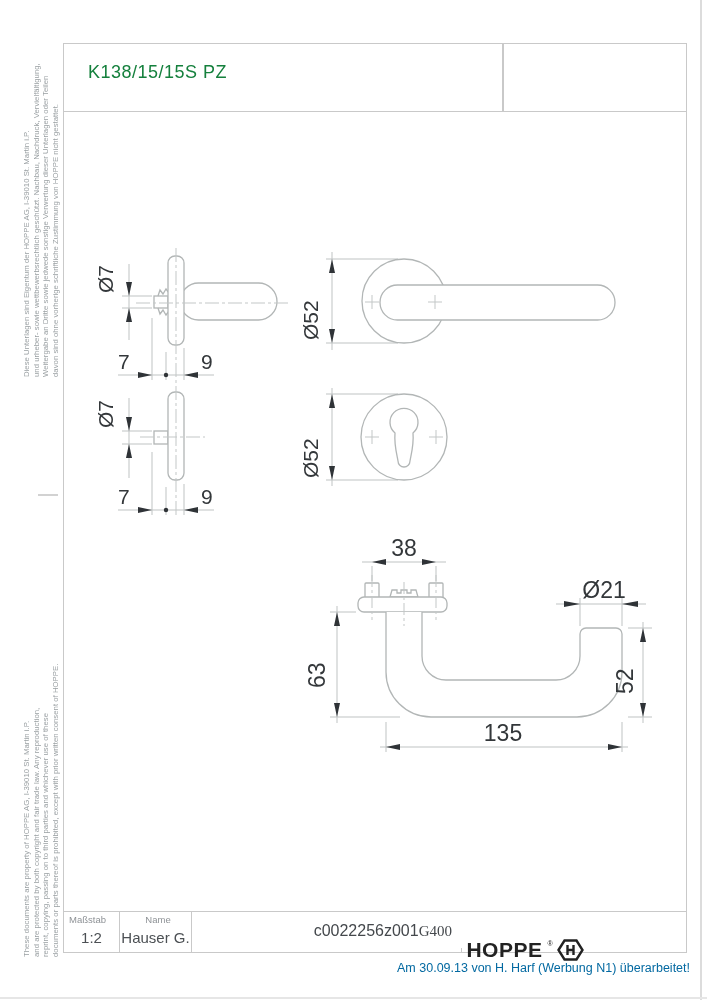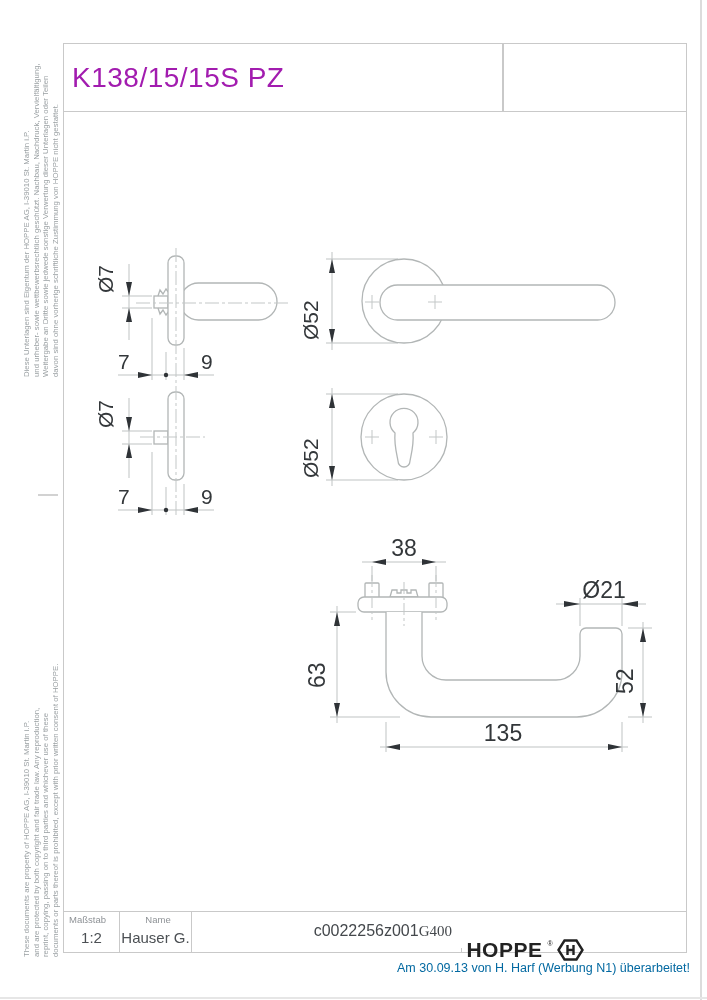--- a/index.html
+++ b/index.html
@@ -19,7 +19,7 @@
   
   .tb-top{left:63px;top:43px;width:624px;height:69px;border:1.5px solid #c9c9c9;box-sizing:border-box;}
   .tb-top-divider{left:502px;top:43px;width:1.5px;height:69px;background:#c9c9c9;}
-  .sheet-title{left:72px;top:62px;font-size:28px;color:#a21caf;letter-spacing:0.5px;}
+  .sheet-title{left:88px;top:62px;font-size:18px;color:#15803d;letter-spacing:0.5px;}
 
   
   .tb-bottom{left:63px;top:911px;width:624px;height:42px;border:1.5px solid #c9c9c9;box-sizing:border-box;display:flex;}

